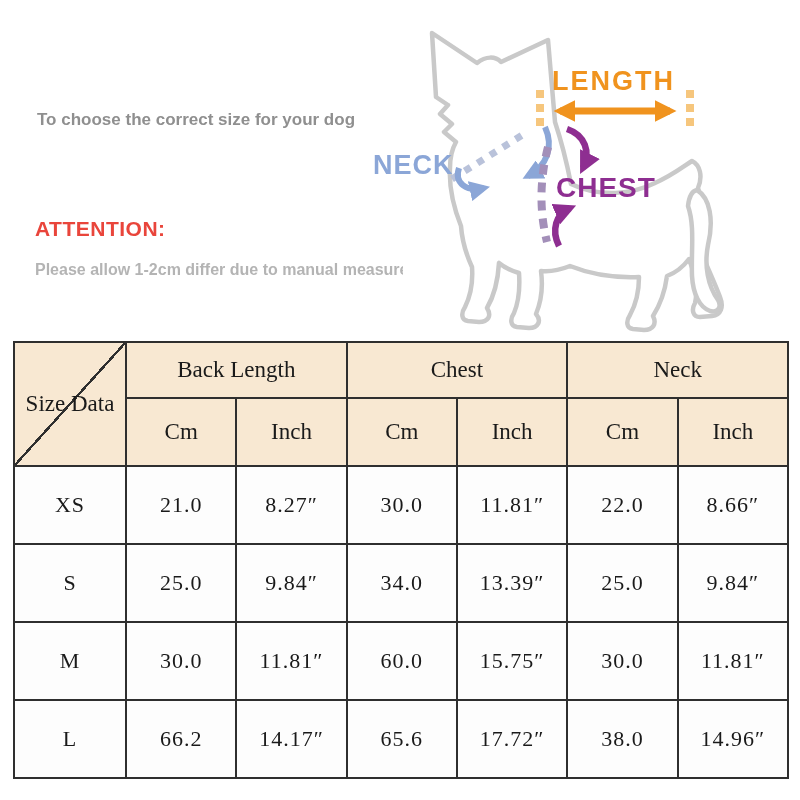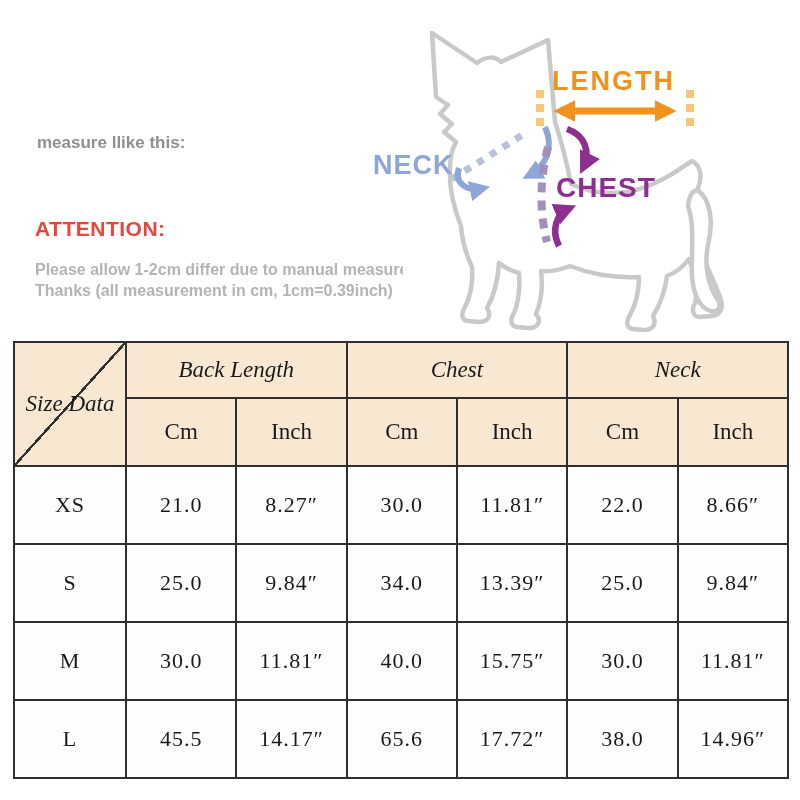--- a/index.html
+++ b/index.html
@@ -71,7 +71,7 @@
 <div class="canvas">
 
   <div class="subtitle">
-    <br>
+    <span>To choose the correct size for your dog</span><br>
     <span>measure llike this:</span>
   </div>
 

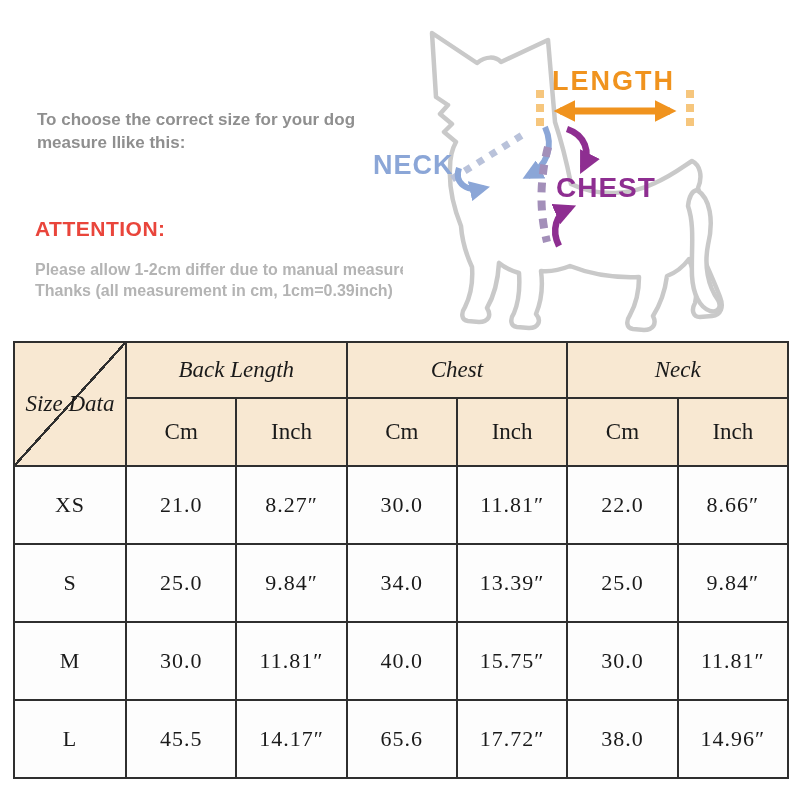--- a/index.html
+++ b/index.html
@@ -72,7 +72,6 @@
 
   <div class="subtitle">
     <span>To choose the correct size for your dog</span><br>
-    <span>measure llike this:</span>
   </div>
 
   <div class="attention-heading">ATTENTION:</div>

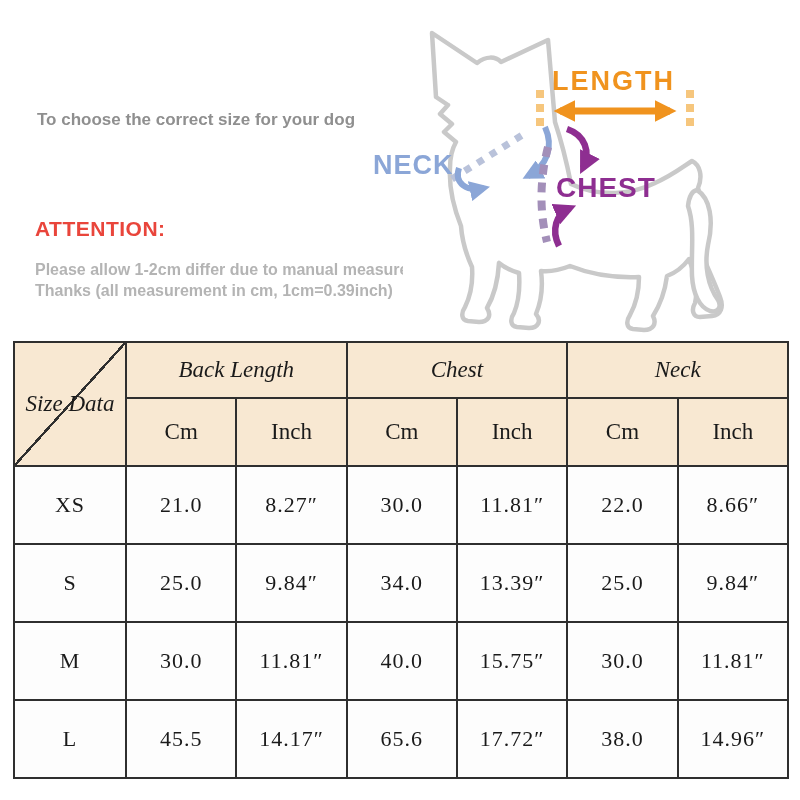--- a/index.html
+++ b/index.html
@@ -77,7 +77,6 @@
   <div class="attention-heading">ATTENTION:</div>
   <div class="attention-body">
     <span class="clip">Please allow 1-2cm differ due to manual measureme</span>
-    <span class="clip">Thanks (all measurement in cm, 1cm=0.39inch)</span>
   </div>
 
   <svg class="diagram-svg" width="800" height="345" viewBox="0 0 800 345">

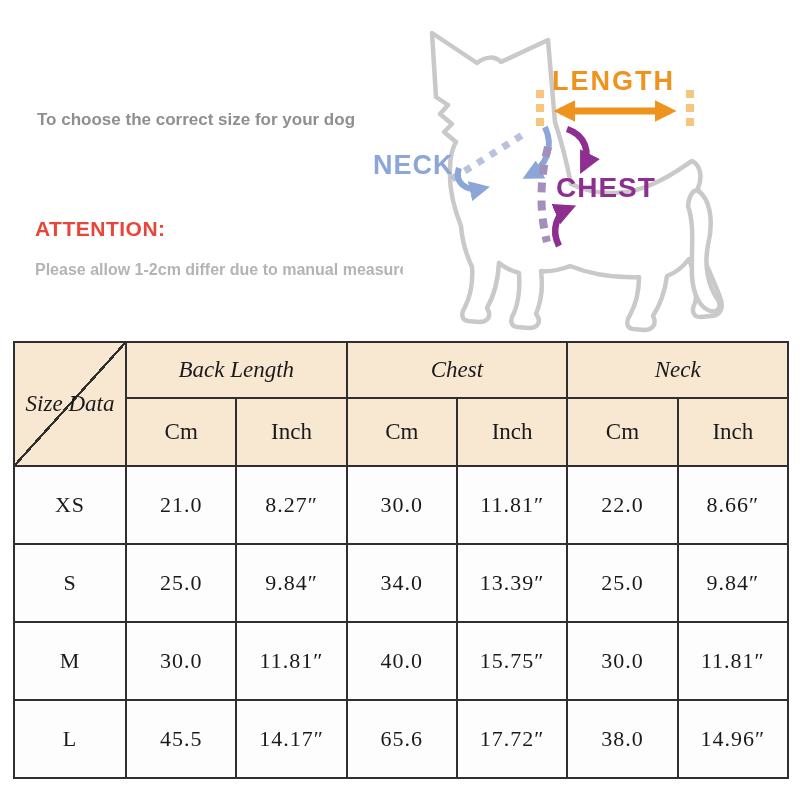--- a/index.html
+++ b/index.html
@@ -54,7 +54,7 @@
     vertical-align:middle;font-weight:normal;background:var(--cell-bg);}
   .size-table .hdr{background:var(--header-bg);font-size:23px;}
   .size-table .units td{height:64px;}
-  .size-table .group-row th{height:52px;font-style:italic;}
+  .size-table .group-row th{height:52px;}
   .size-table tbody td{height:74px;font-size:22px;letter-spacing:1px;}
   .corner-cell{position:relative;background:
       linear-gradient(to bottom right,

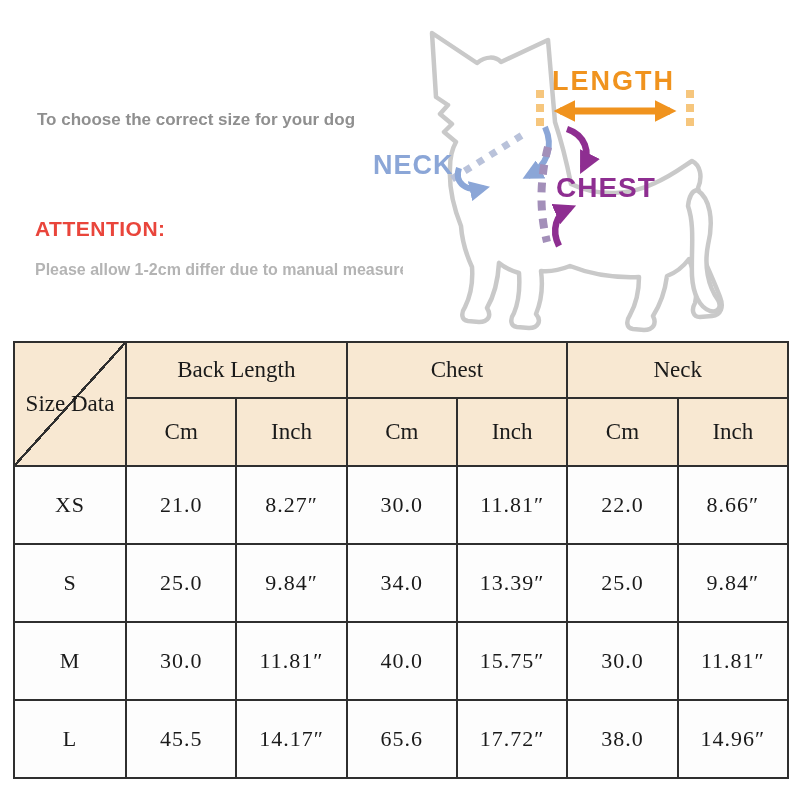--- a/index.html
+++ b/index.html
@@ -180,7 +180,7 @@
           <td>M</td>
           <td>30.0</td>
           <td>11.81″</td>
-          <td>40.0</td>
+          <td>60.0</td>
           <td>15.75″</td>
           <td>30.0</td>
           <td>11.81″</td>

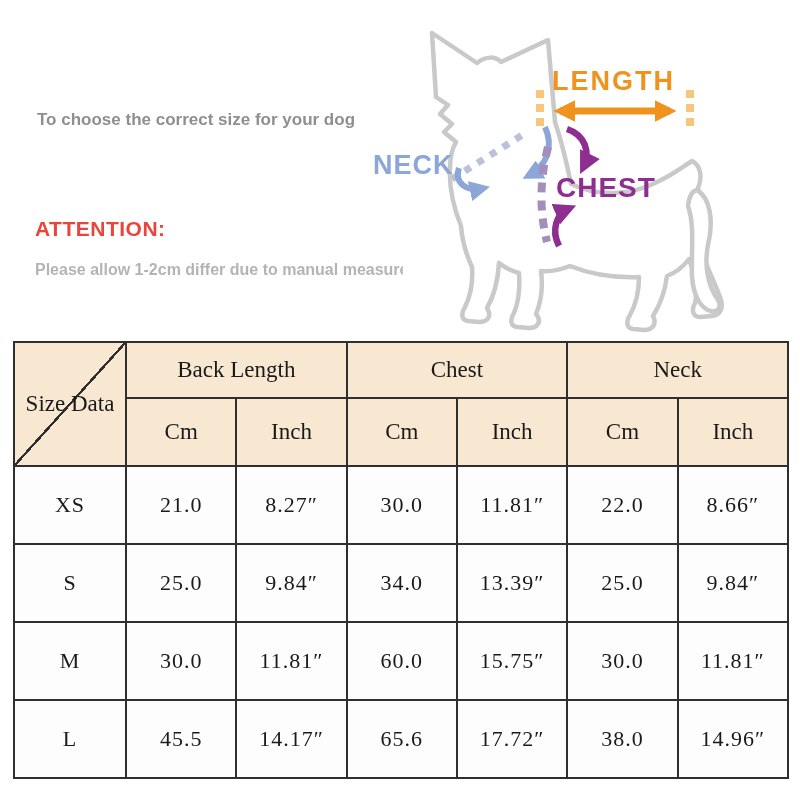--- a/index.html
+++ b/index.html
@@ -187,7 +187,7 @@
         </tr>
         <tr>
           <td>L</td>
-          <td>45.5</td>
+          <td>66.2</td>
           <td>14.17″</td>
           <td>65.6</td>
           <td>17.72″</td>

